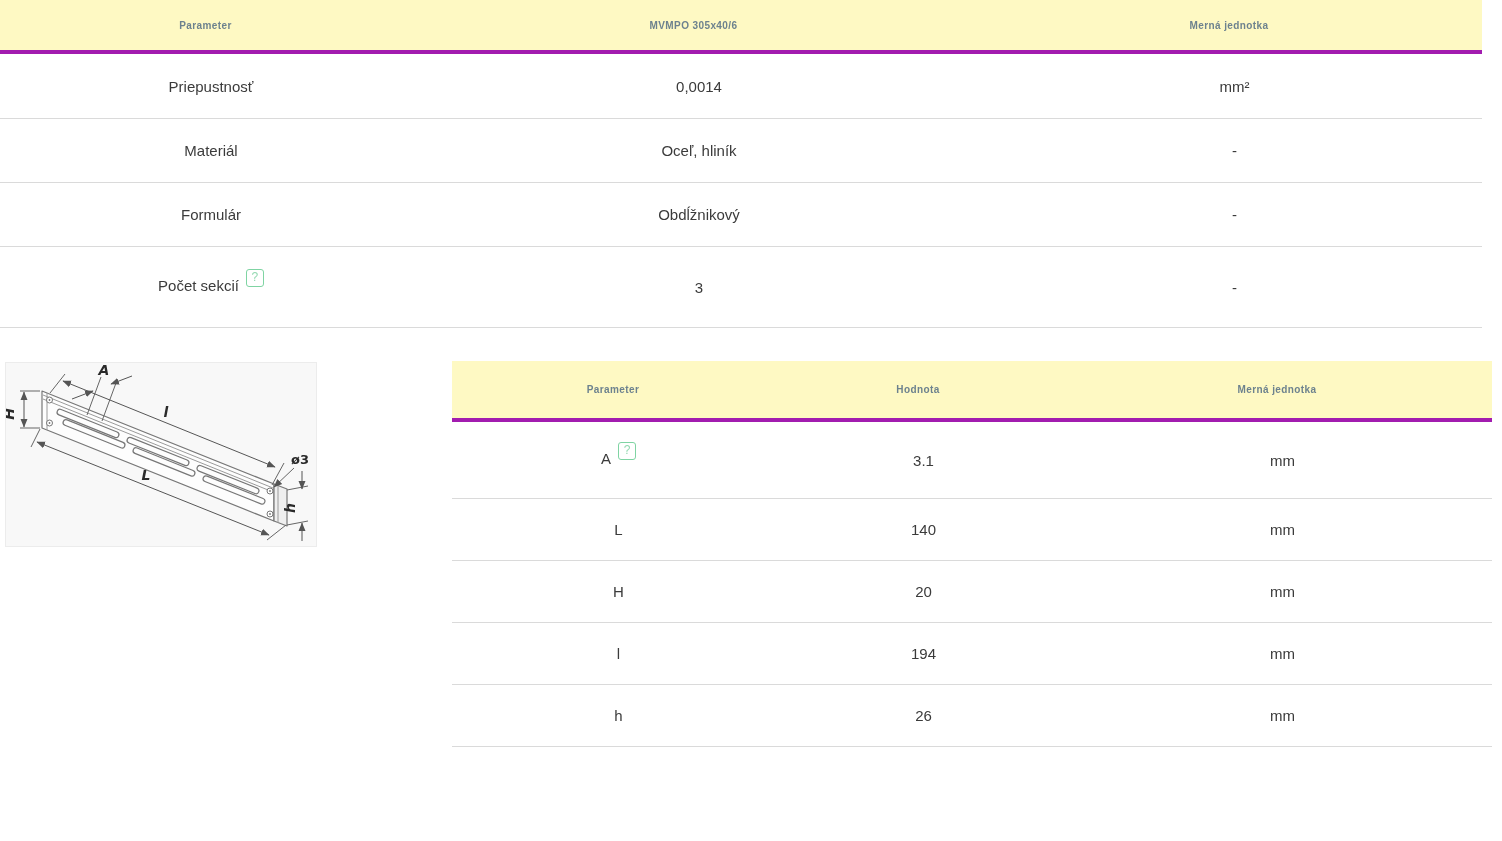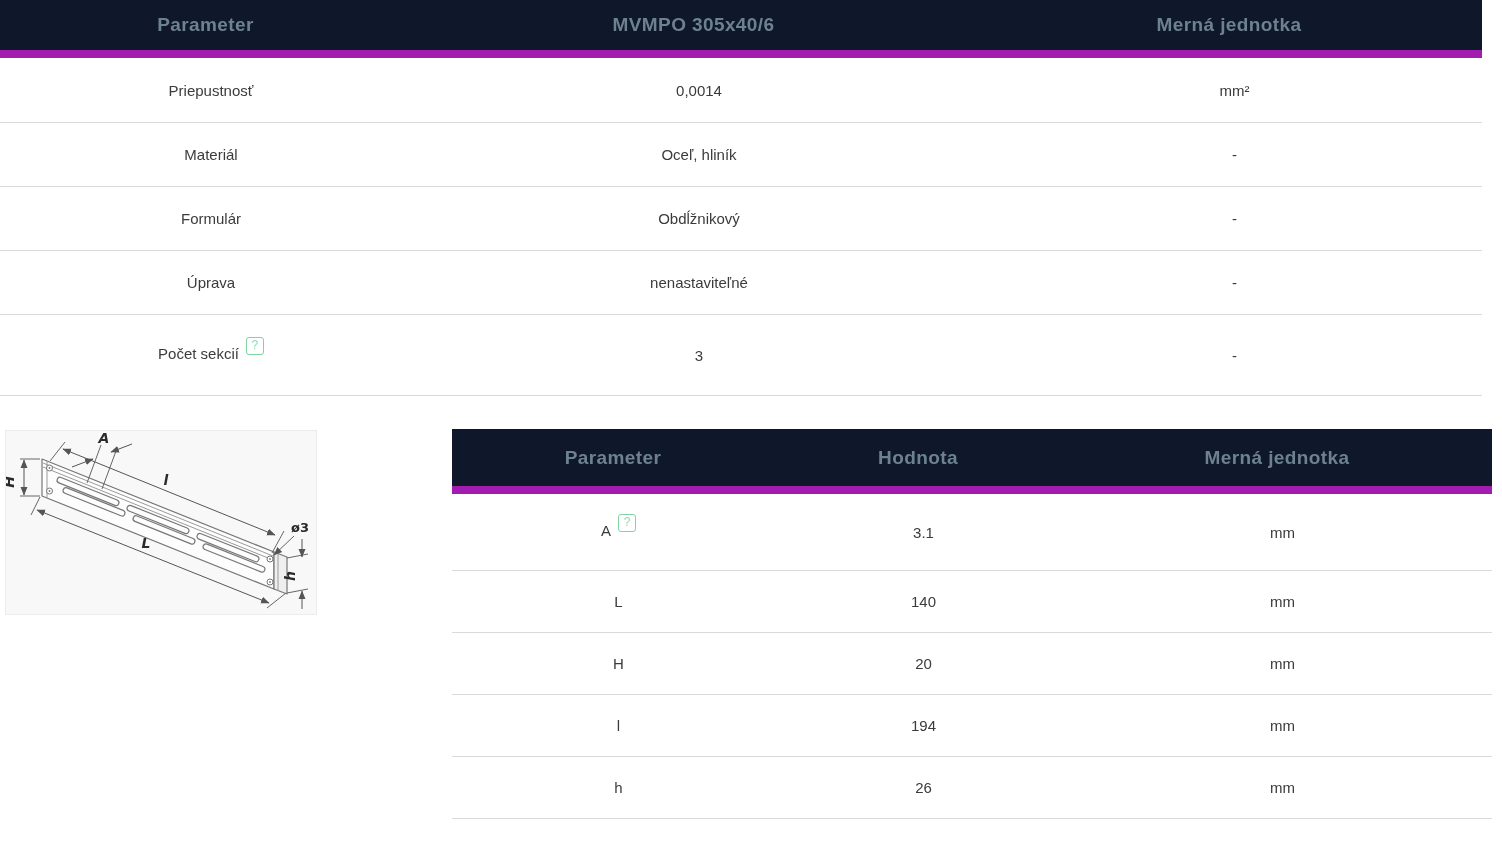--- a/index.html
+++ b/index.html
@@ -10,8 +10,8 @@
   }
   table{border-collapse:collapse;table-layout:fixed;}
   th{
-    background:#0f172a;border-bottom:8px solid #a21caf;
-    color:#6d828e;font-weight:bold;font-size:19px;letter-spacing:.4px;
+    background:#fef9c3;border-bottom:4px solid #a21caf;
+    color:#6d828e;font-weight:bold;font-size:10px;letter-spacing:.4px;
     text-align:center;
   }
   td{

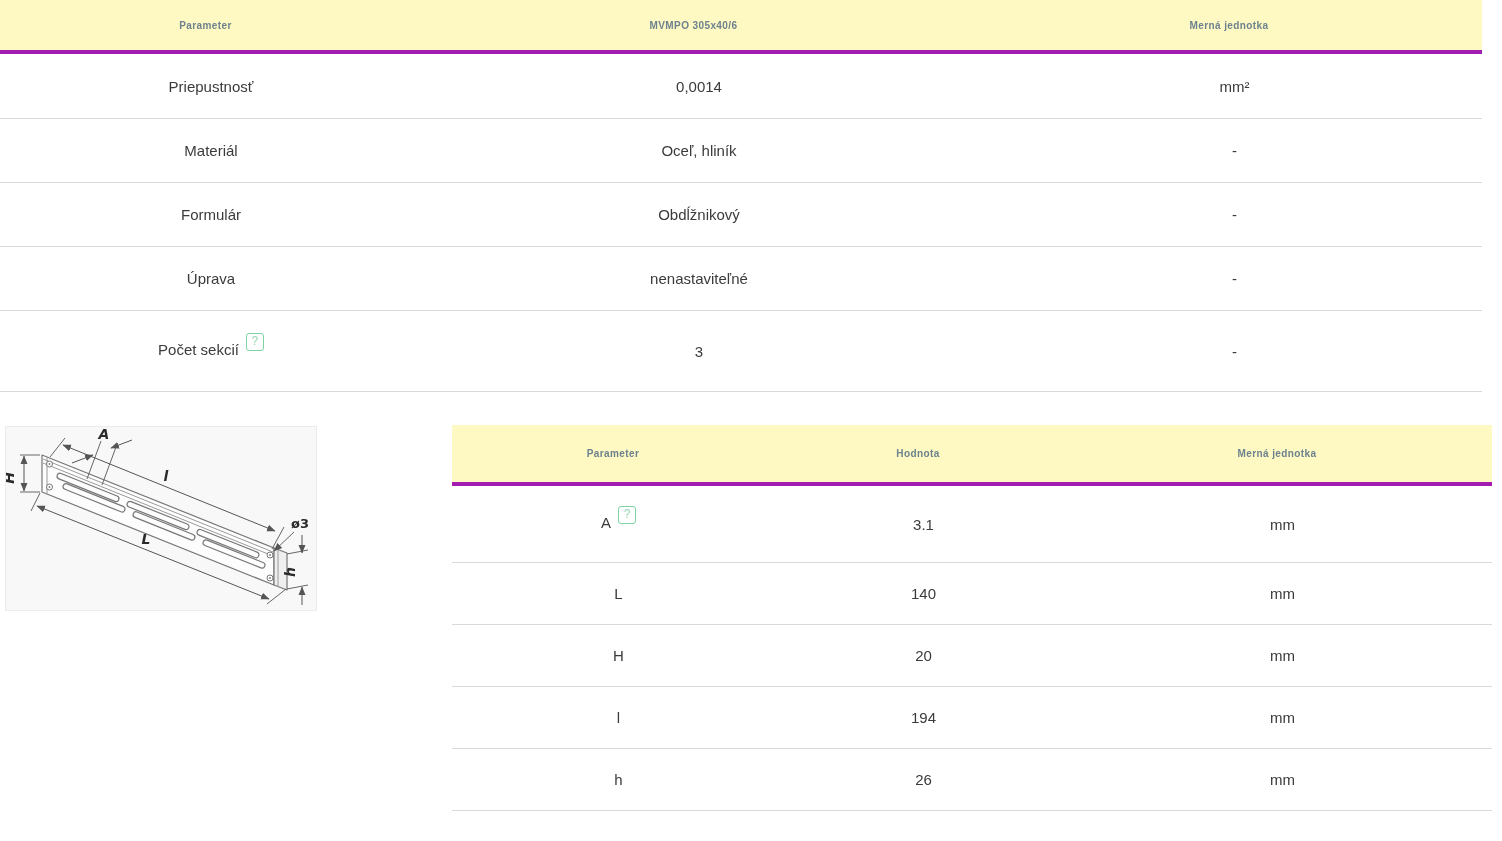--- a/index.html
+++ b/index.html
@@ -89,11 +89,6 @@
       <td>Obdĺžnikový</td>
       <td>-</td>
     </tr>
-    <tr>
-      <td>Úprava</td>
-      <td>nenastaviteľné</td>
-      <td>-</td>
-    </tr>
     <tr class="row-tall">
       <td>
         <span>Počet sekcií</span><span class="help">?</span>

